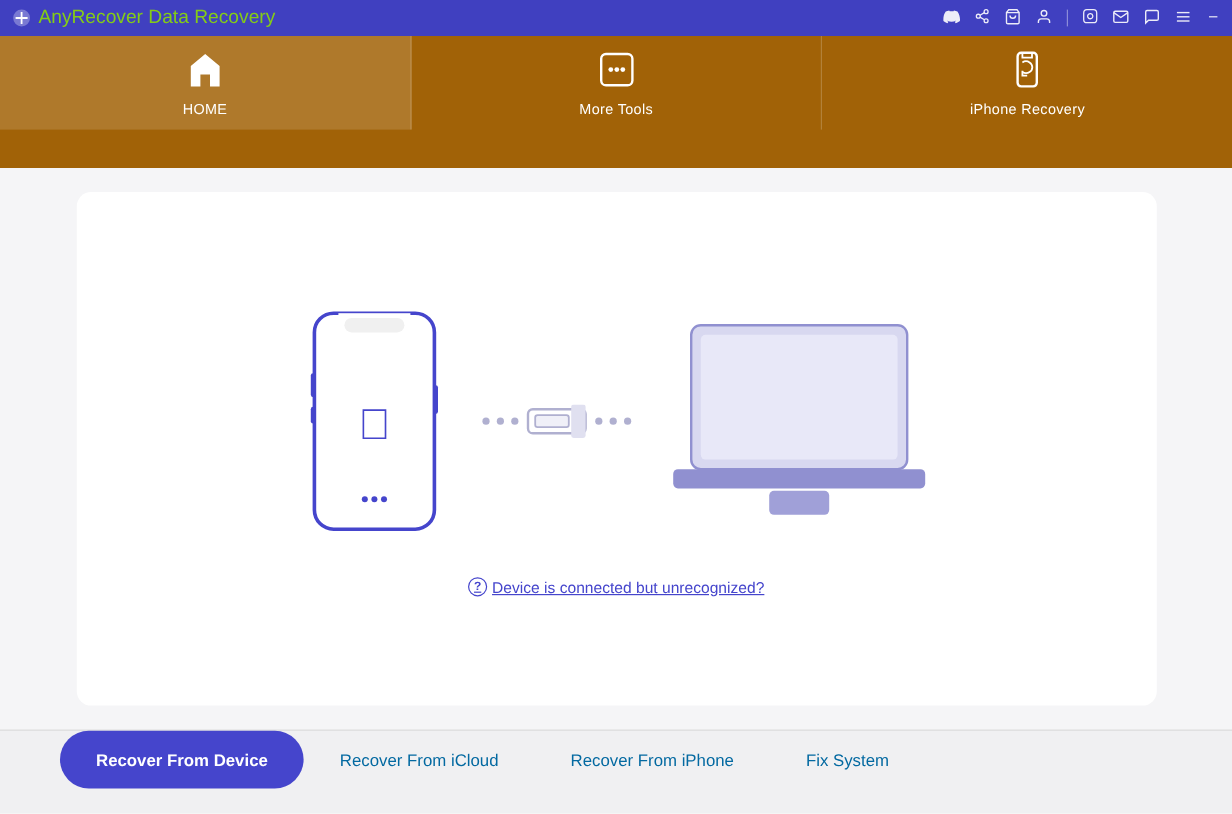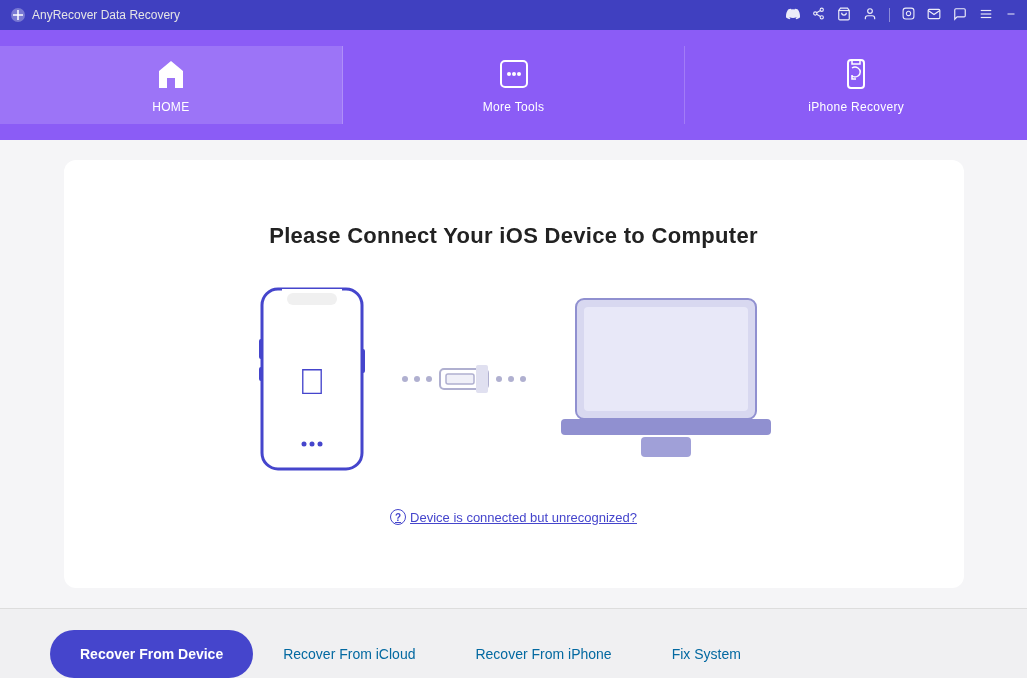--- a/index.html
+++ b/index.html
@@ -30,8 +30,8 @@
       height: 16px;
     }
     .title-bar-title {
-      color: #e5e5e5;
-      font-size: 12px;
+      color: #84cc16;
+      font-size: 16px;
       font-weight: 500;
     }
     .title-bar-right {

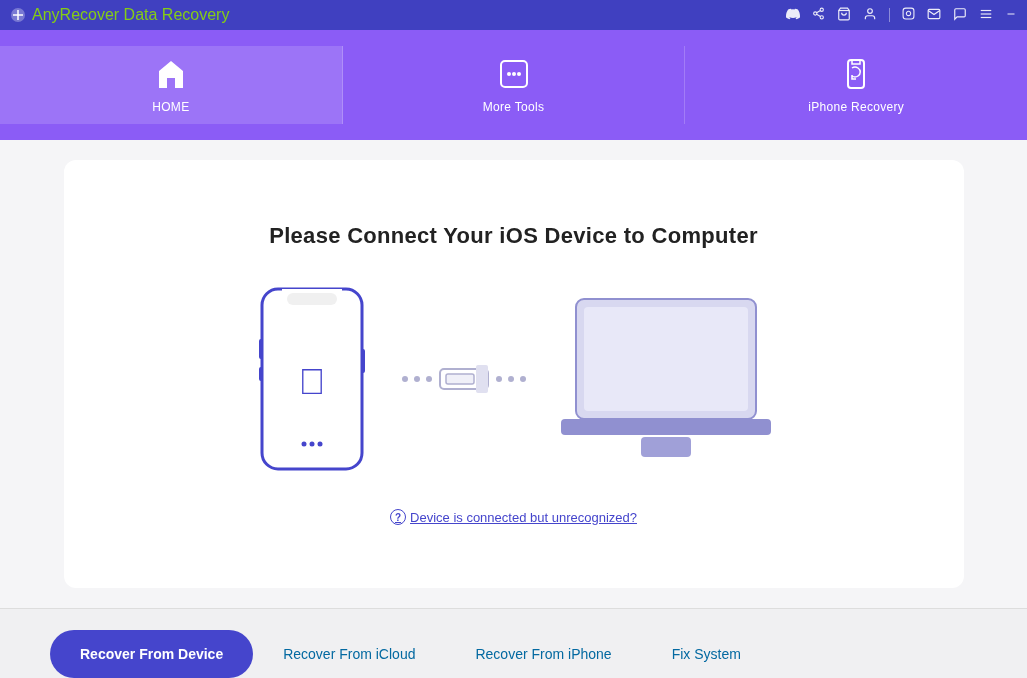--- a/index.html
+++ b/index.html
@@ -53,9 +53,9 @@
 
     
     .nav-bar {
-      background: #8b5cf6;
-      display: flex;
-      align-items: center;
+      background: #a16207;
+      display: flex;
+      align-items: flex-start;
       height: 110px;
     }
     .nav-item {

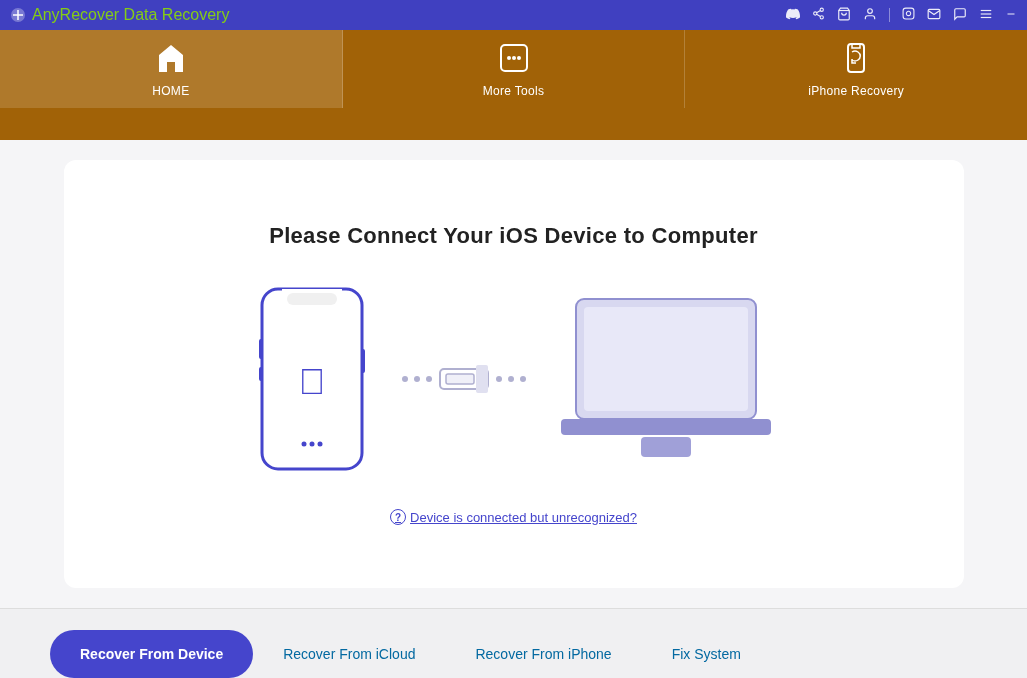--- a/index.html
+++ b/index.html
@@ -292,7 +292,6 @@
 
 <div class="main-content">
   <div class="content-card">
-    <div class="connect-title">Please Connect Your iOS Device to Computer</div>
 
     <div class="illustration">
 

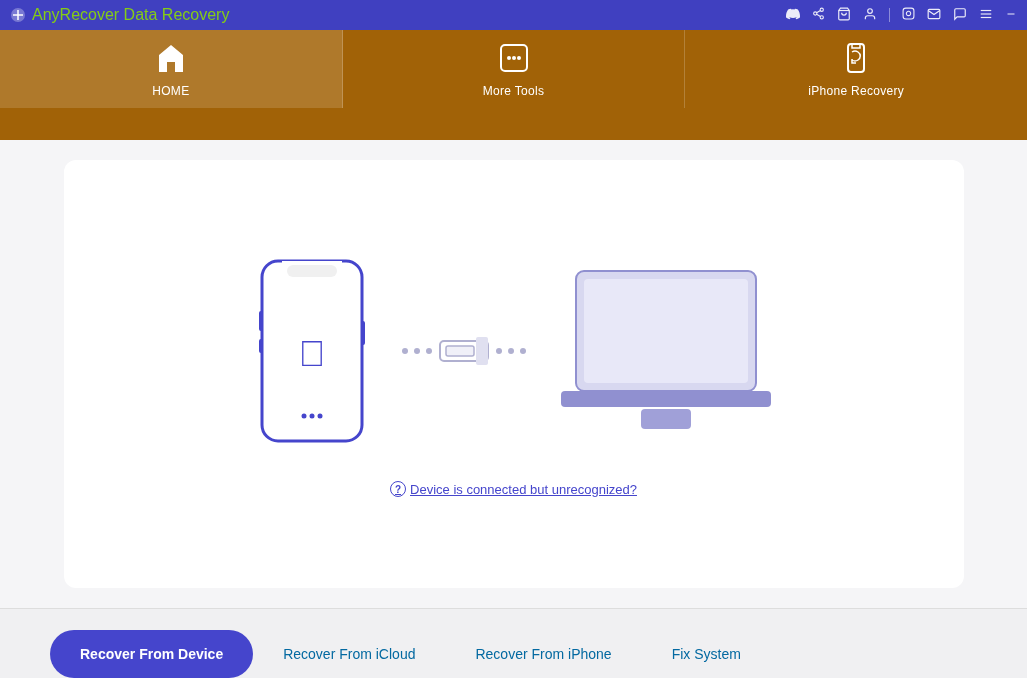--- a/index.html
+++ b/index.html
@@ -163,7 +163,7 @@
       background: #f0f0f2;
       height: 70px;
       display: flex;
-      align-items: flex-end;
+      align-items: flex-start;
       padding: 0 50px;
       gap: 0;
       border-top: 1px solid #ddd;

